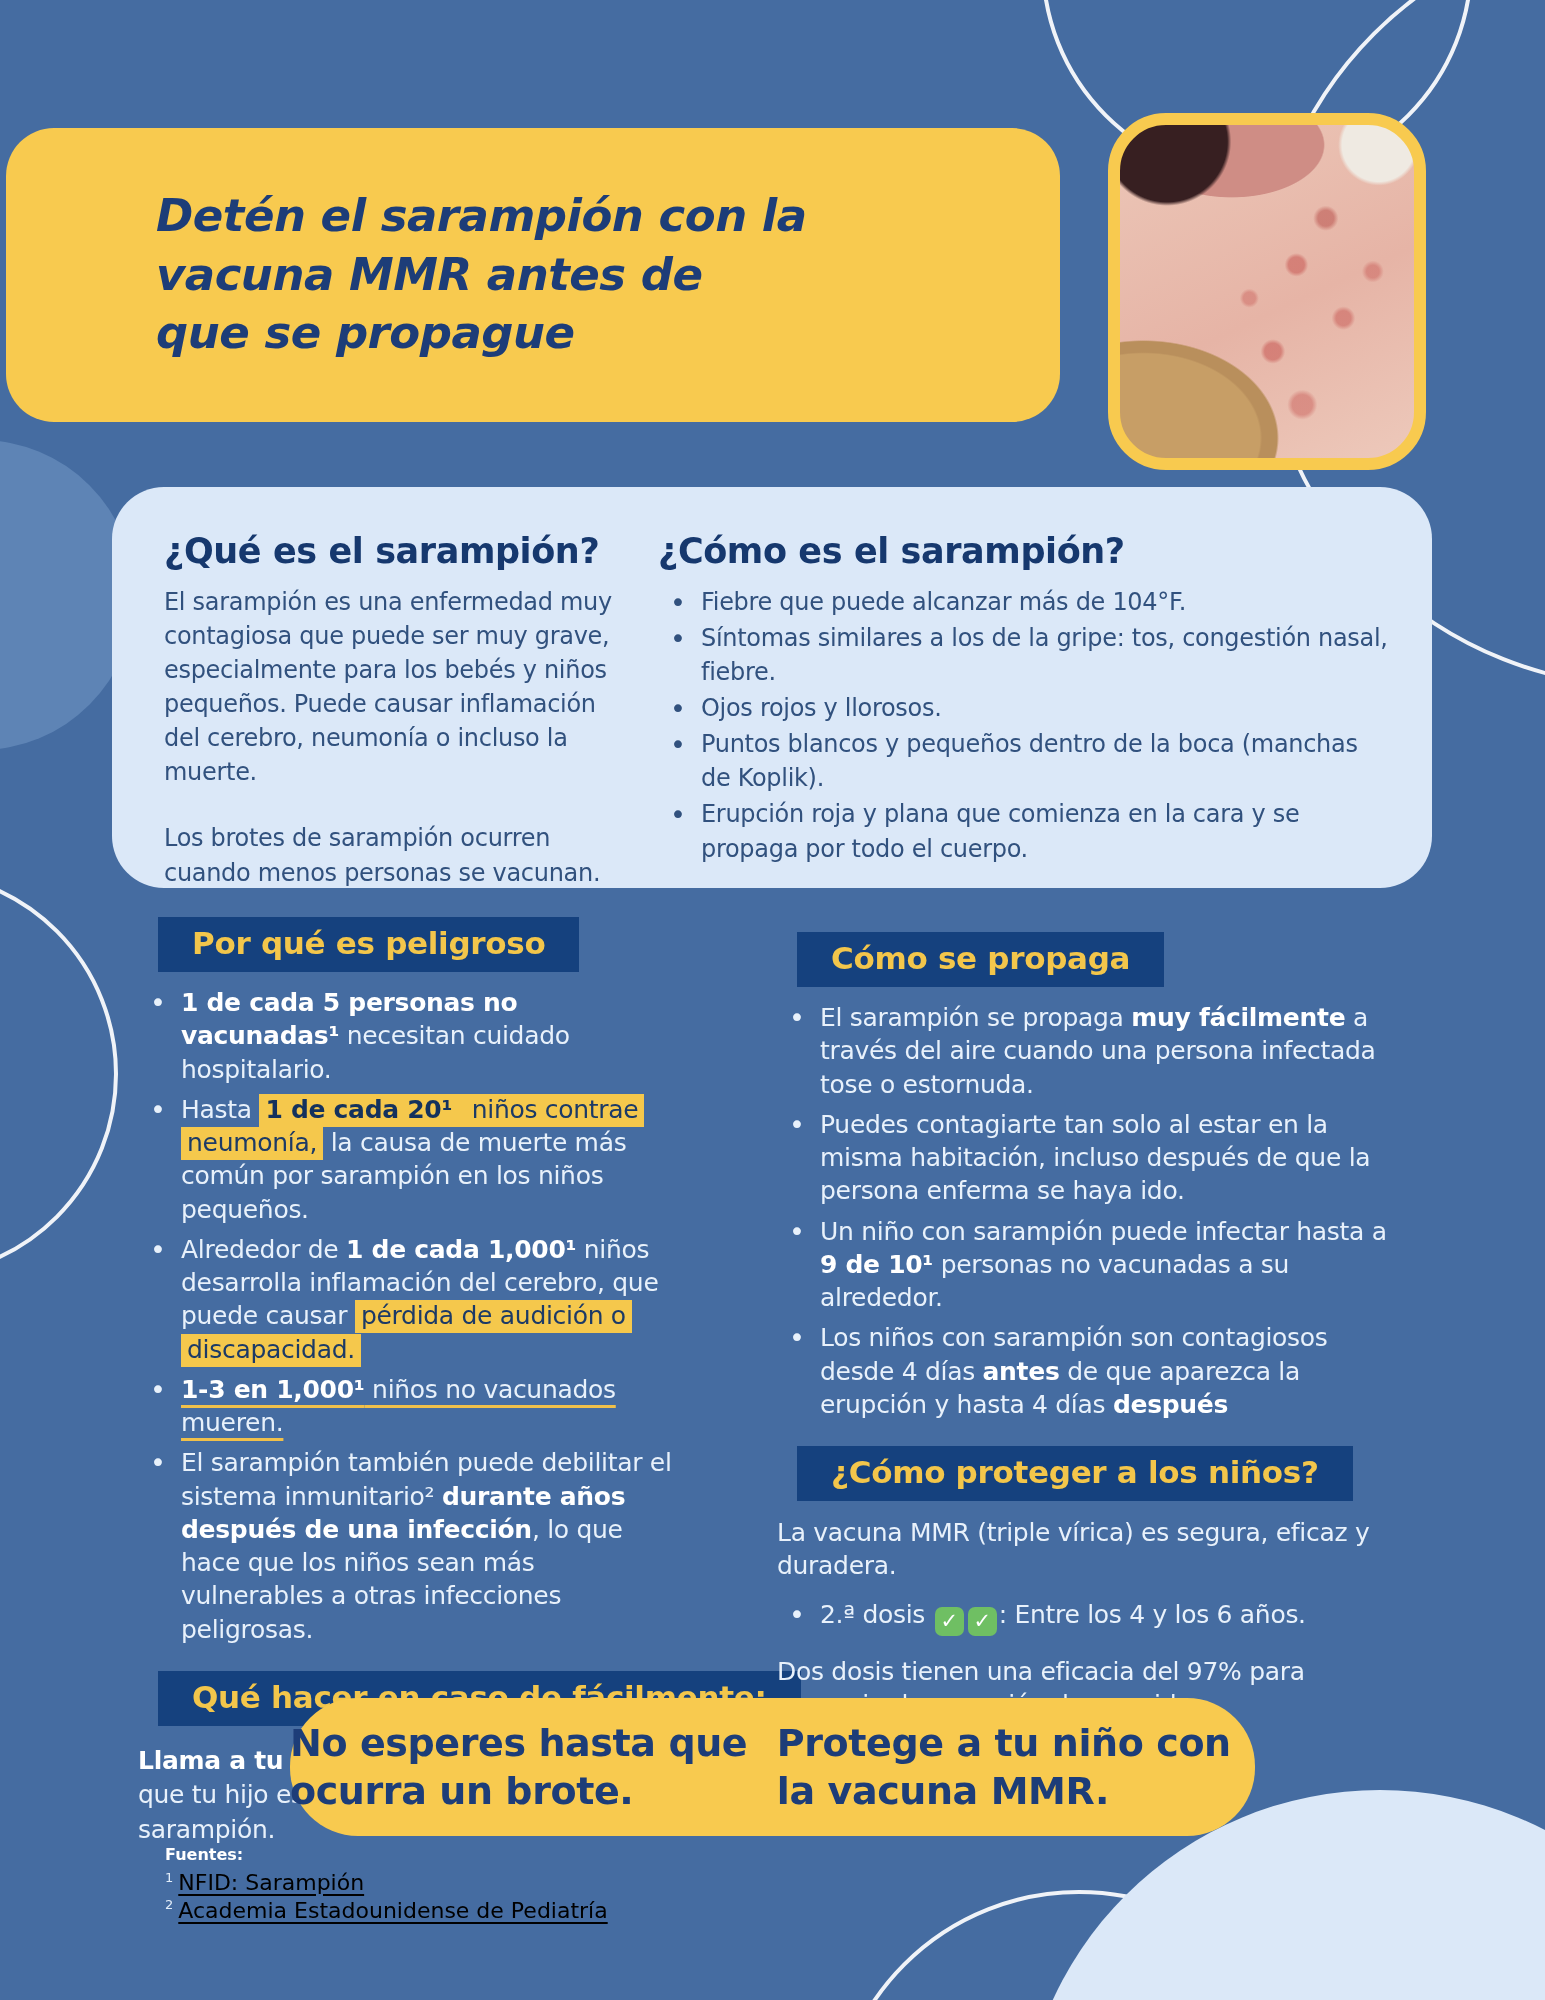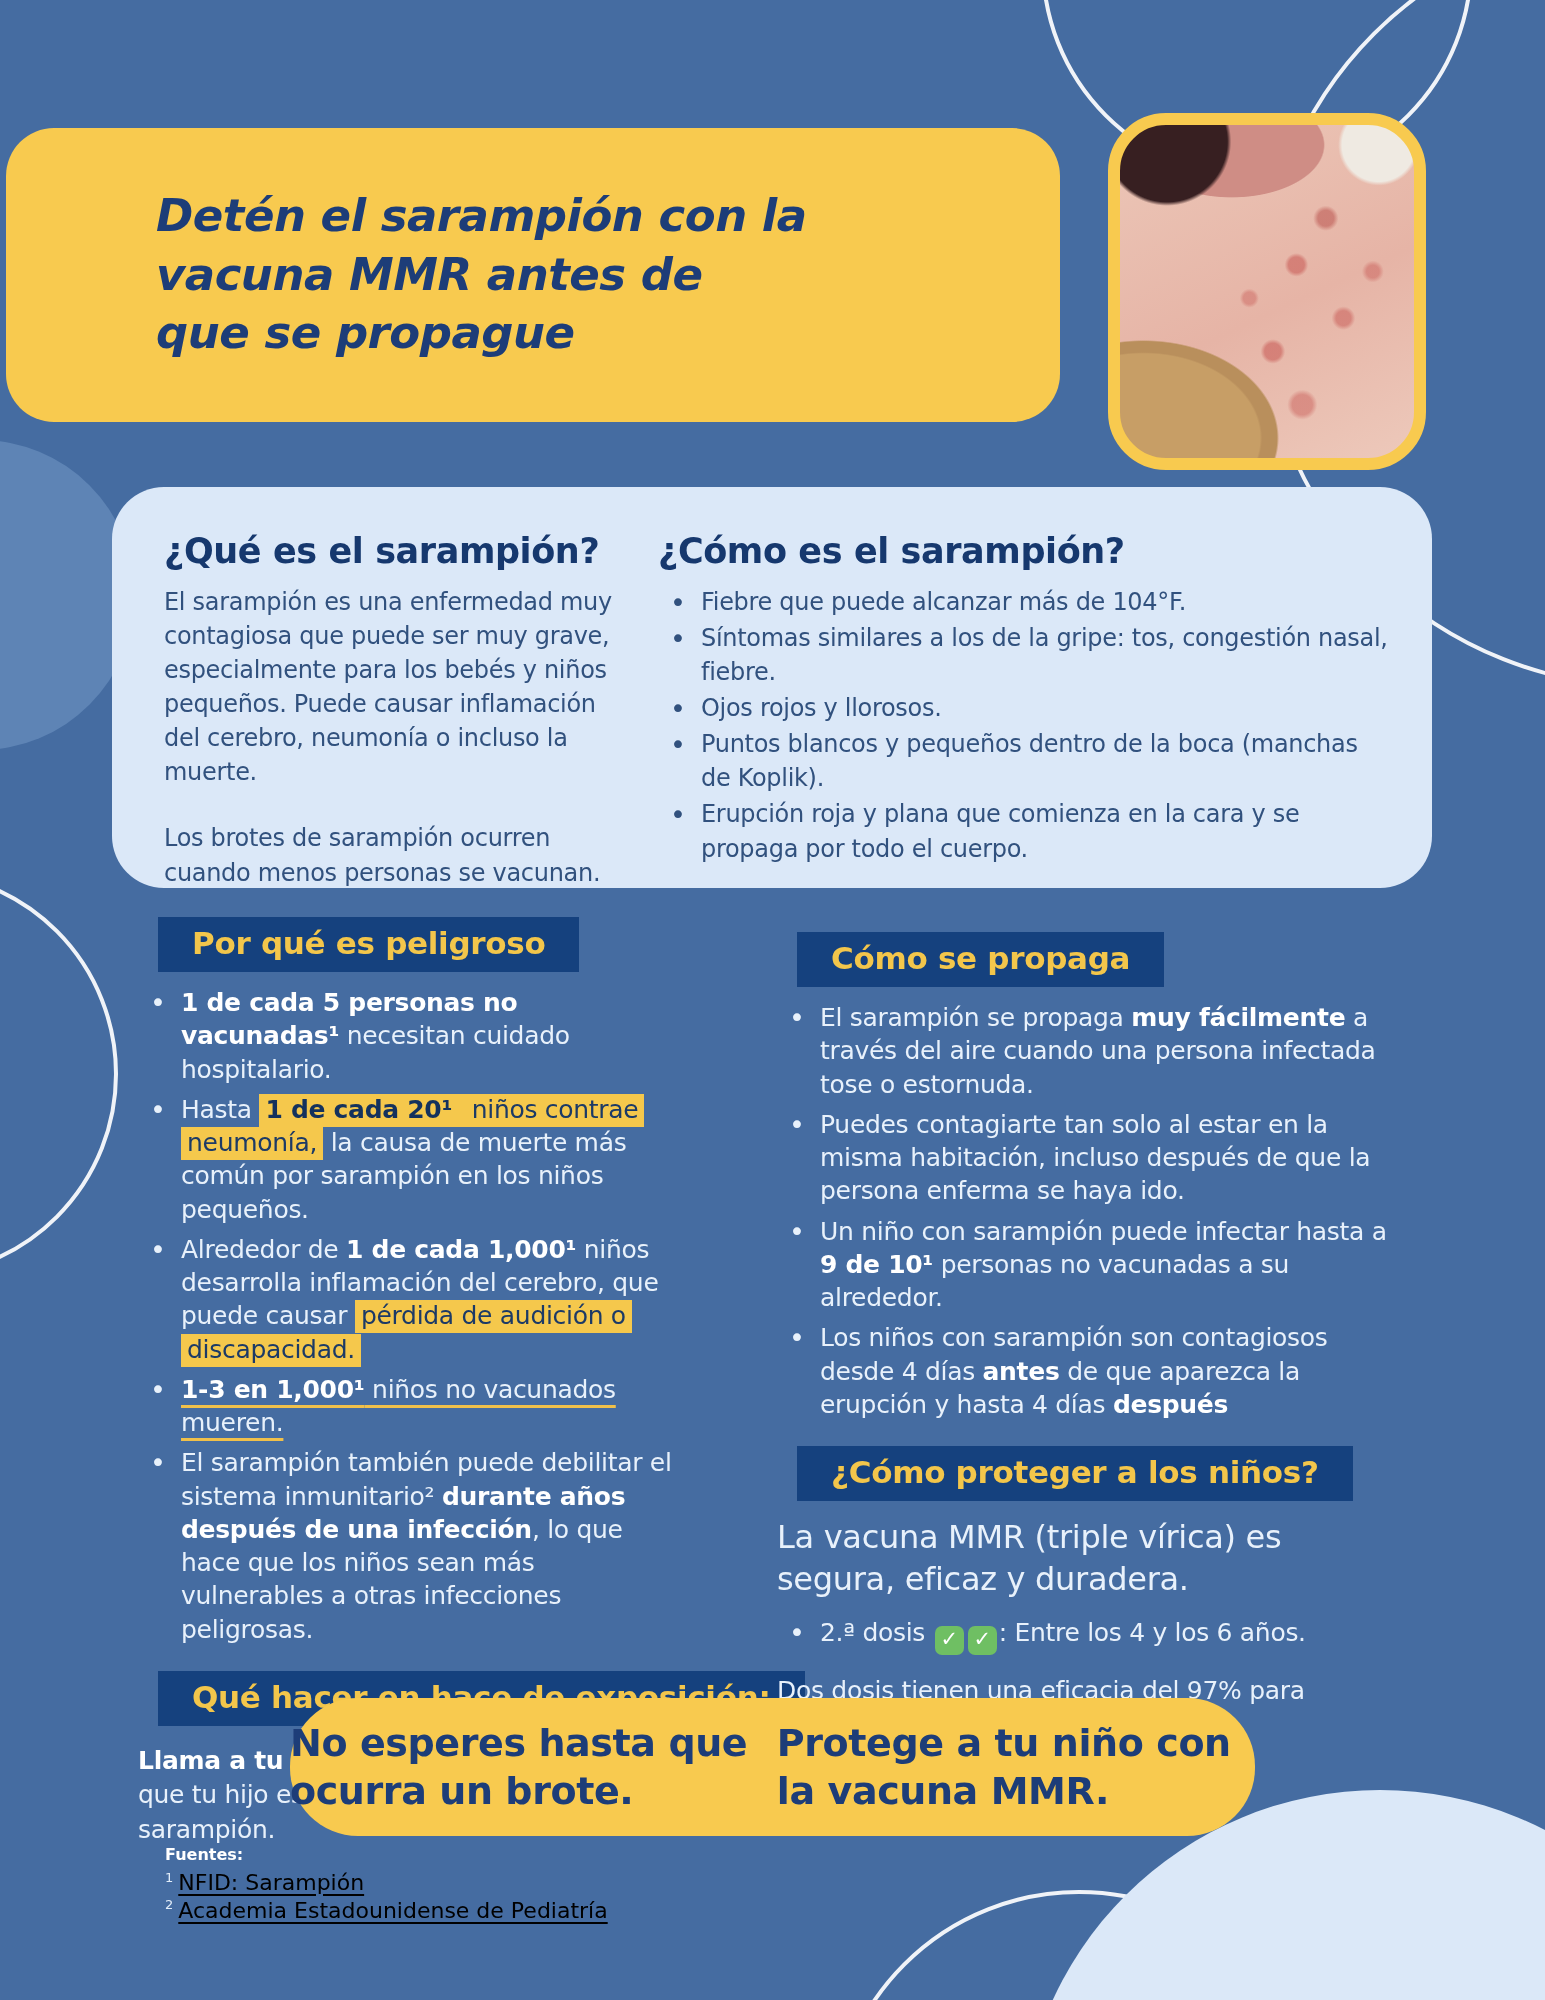--- a/index.html
+++ b/index.html
@@ -59,7 +59,7 @@
        padding:8px 34px 11px;white-space:nowrap;letter-spacing:-0.3px;margin-left:20px;}
   .bar2{margin-top:18px;}
   .exposure-p{margin:18px 0 0;font-size:25px;line-height:1.38;color:#E8F1FB;letter-spacing:-0.3px;}
-  .intro-p{margin:16px 0 0;font-size:32px;line-height:1.3;color:#E8F1FB;letter-spacing:-0.3px;}
+  .intro-p{margin:16px 0 0;font-size:25px;line-height:1.3;color:#E8F1FB;letter-spacing:-0.3px;}
   .outro-p{margin:20px 0 0;font-size:25px;line-height:1.3;color:#E8F1FB;letter-spacing:-0.3px;}
   .dose-list{margin-top:16px;}
   .dose-list li{margin-bottom:2px;}

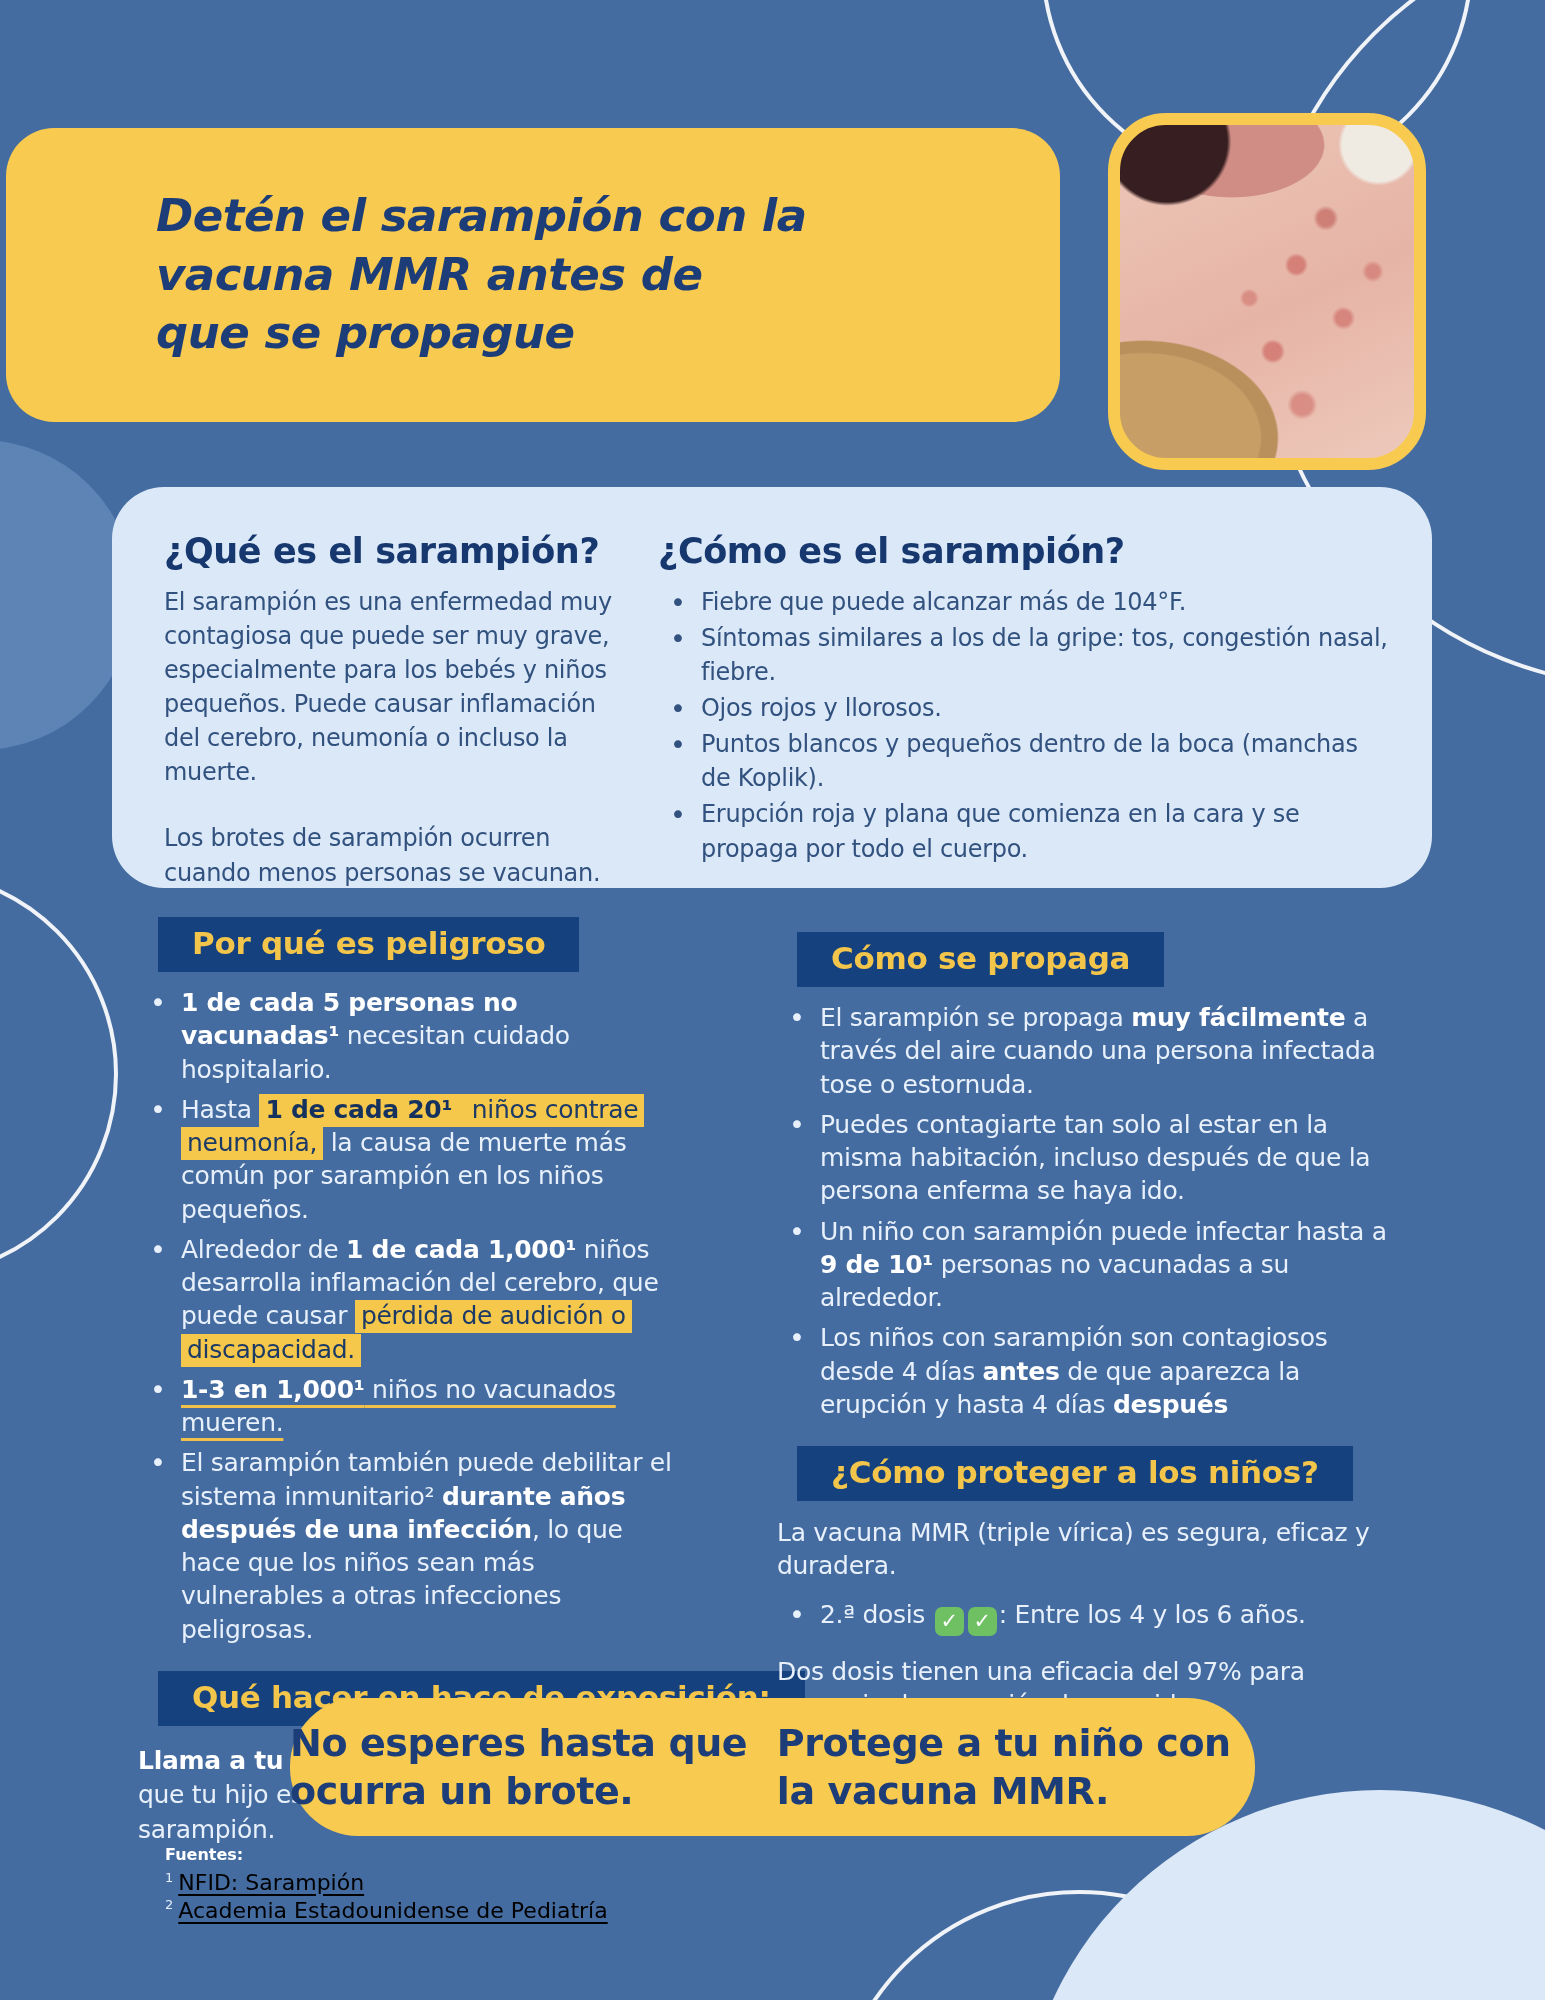--- a/index.html
+++ b/index.html
@@ -137,7 +137,7 @@
       <li><span class="seg-b seg-u">1-3 en 1,000¹</span><span class="seg-u"> niños no vacunados mueren.</span></li>
       <li><span>El sarampión también puede debilitar el sistema inmunitario² </span><span class="seg-b">durante años después de una infección</span><span>, lo que hace que los niños sean más vulnerables a otras infecciones peligrosas.</span></li>
     </ul>
-    <div class="bar bar2">Qué hacer en hace de exposición:</div>
+    <div class="bar bar2">Qué hacer en caso de fácilmente:</div>
     <p class="exposure-p"><span class="seg-b">Llama a tu médico enseguida</span><span> si crees que tu hijo estuvo cerca de alguien con sarampión.</span></p>
   </section>
 

